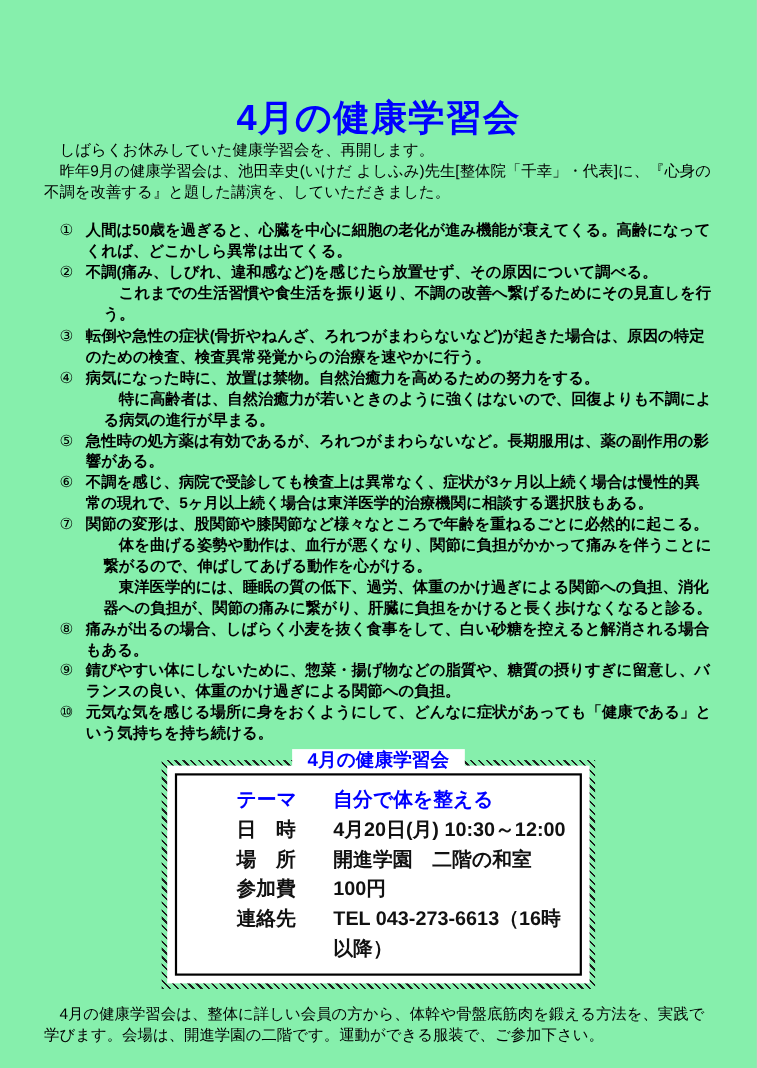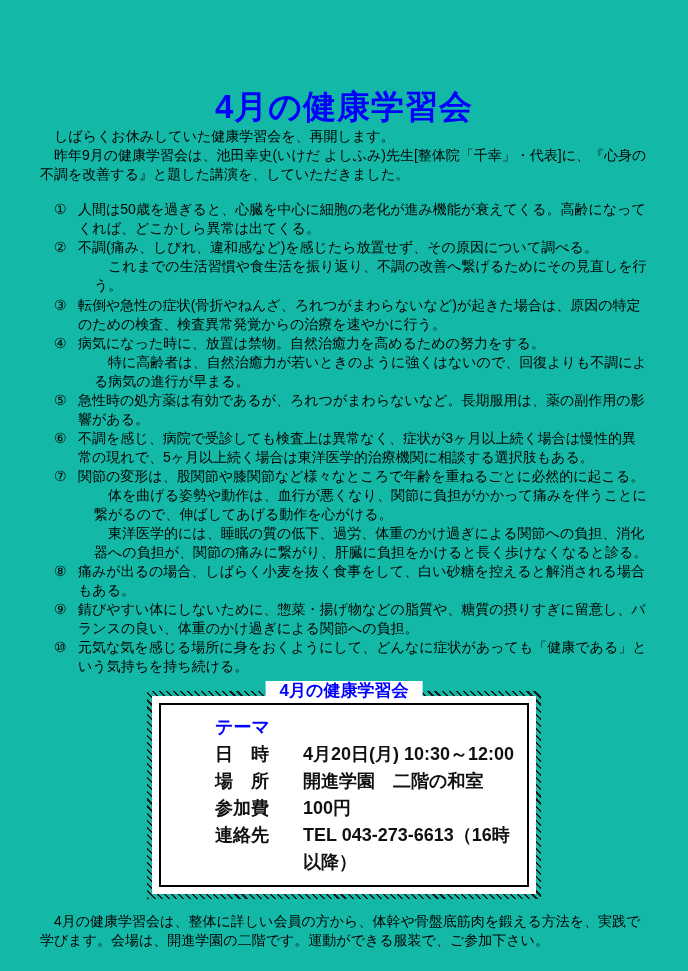--- a/index.html
+++ b/index.html
@@ -7,7 +7,7 @@
     width: 688px;
     height: 971px;
     margin: 0 auto;
-    background: #14b8a6;
+    background: #86efac;
     position: relative;
     overflow: hidden;
     font-family: "Liberation Sans", sans-serif;

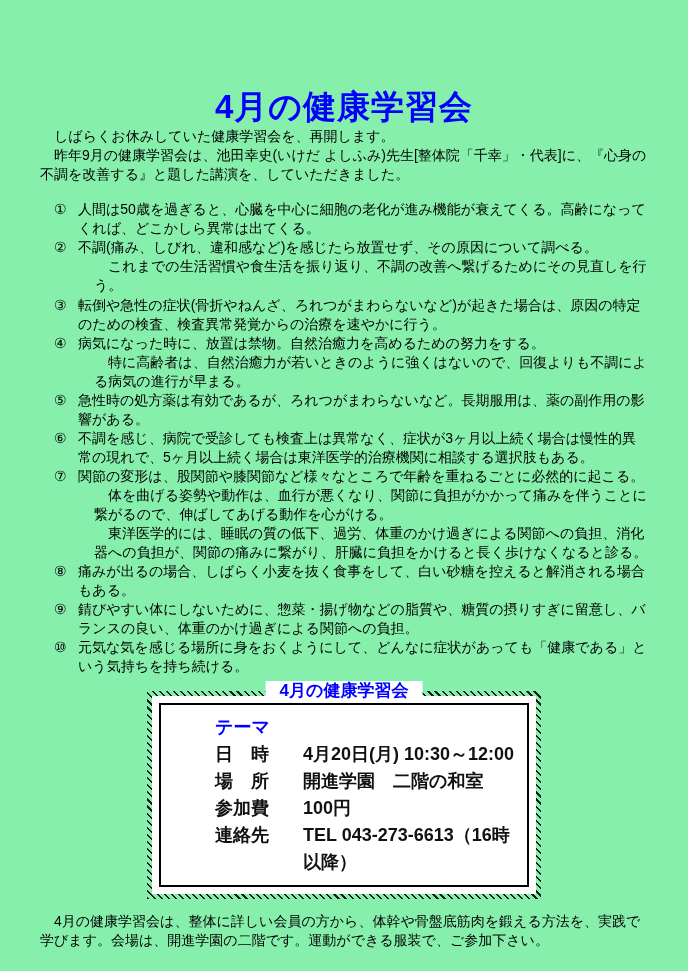--- a/index.html
+++ b/index.html
@@ -33,7 +33,7 @@
   .num-list { margin-top: 16px; }
   .list-item { position: relative; padding-left: 38px; }
   .list-item .num { position: absolute; left: 14px; top: 0; }
-  .lp { margin: 0; }
+  .lp { margin: 0; font-weight: bold; }
   .lp.sub { text-indent: 1em; margin-left: 16px; }
 
   .info-box { width: 394px; margin: 15px auto 0 auto; position: relative; }

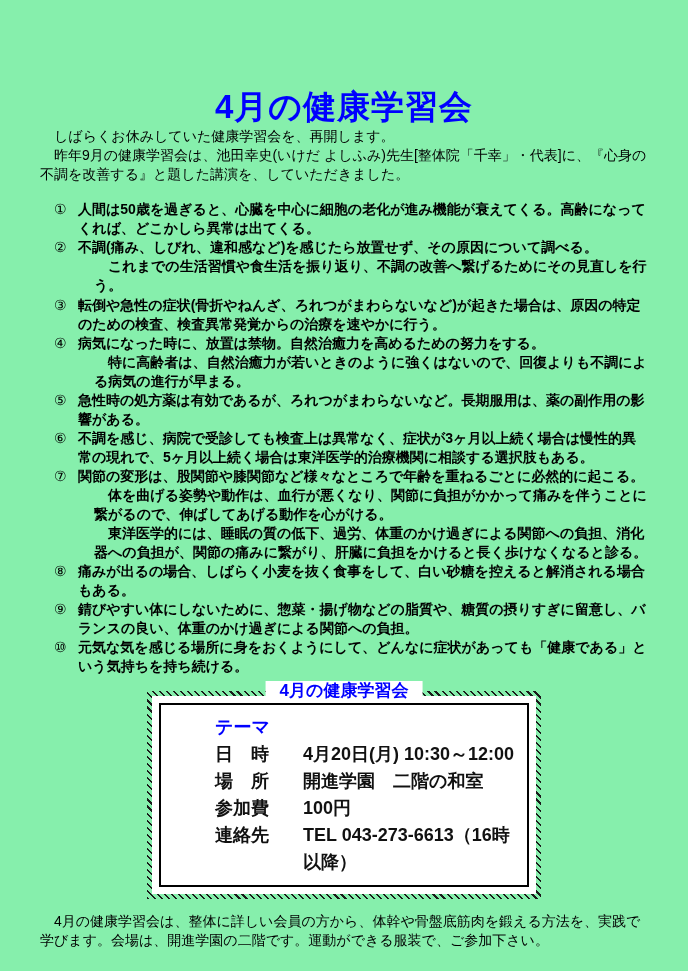--- a/index.html
+++ b/index.html
@@ -143,6 +143,7 @@
 
             <div class="box-row blue">
               <span class="box-label">テーマ</span>
+              <span class="box-value">自分で体を整える</span>
             </div>
 
             <div class="box-row">

